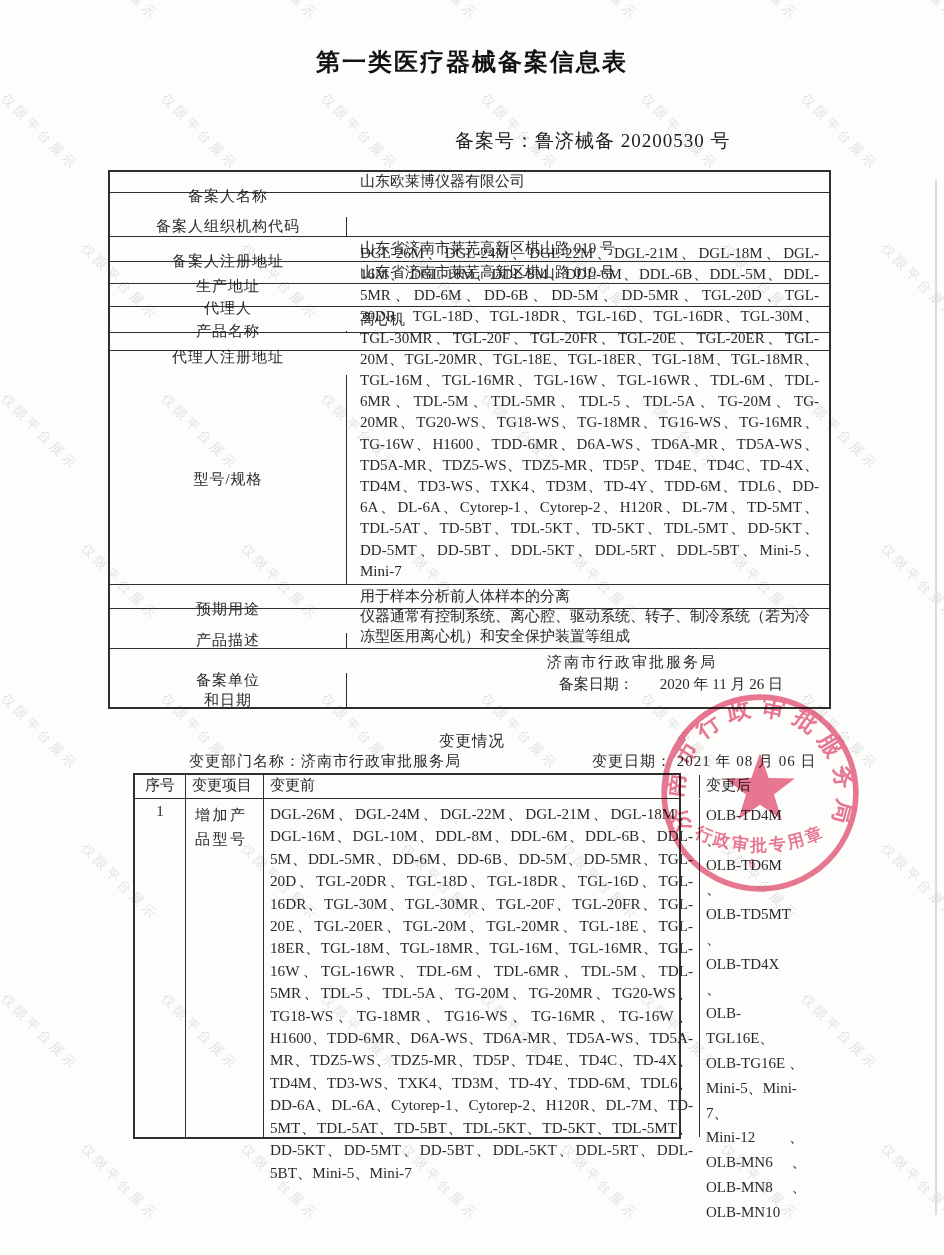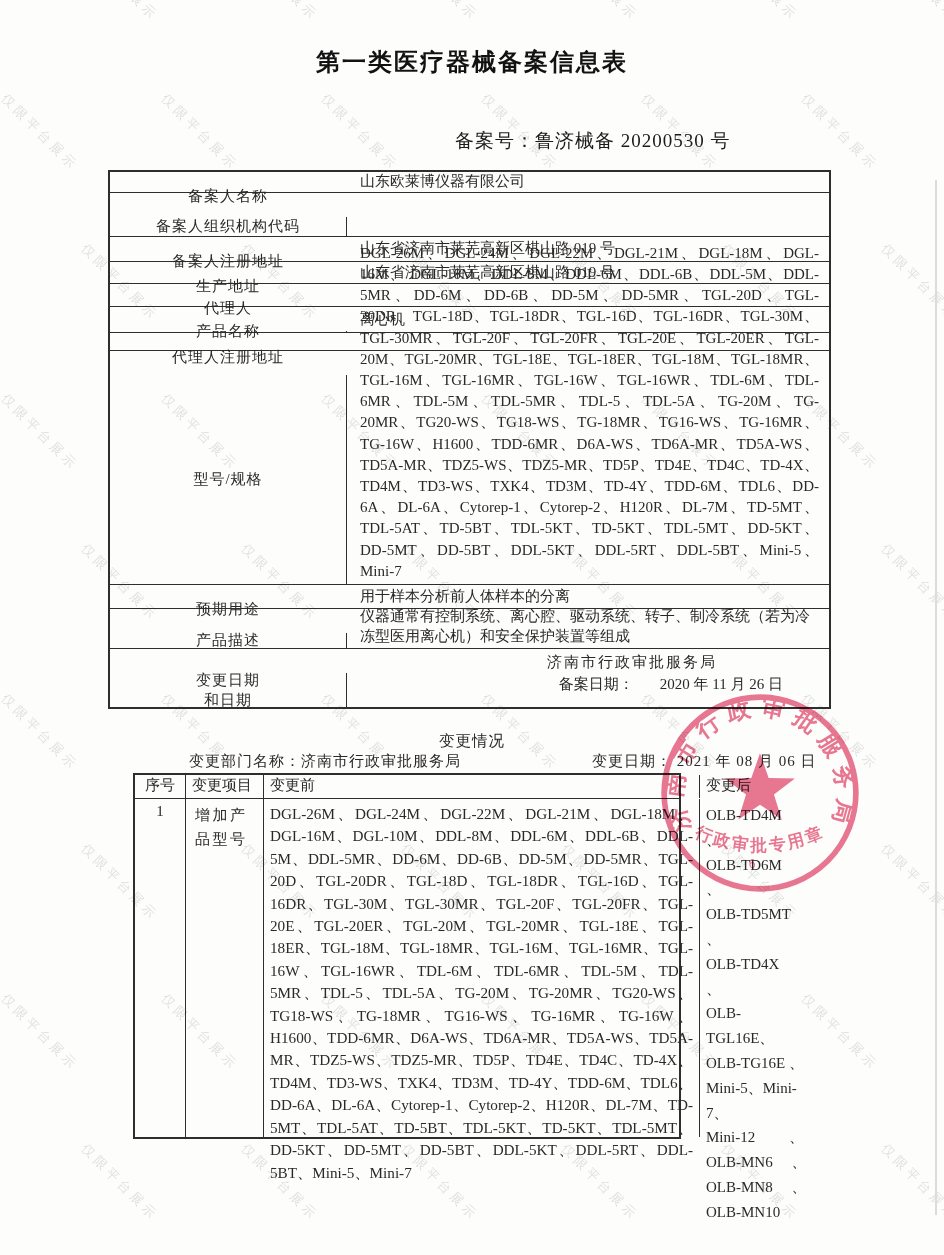--- a/index.html
+++ b/index.html
@@ -202,7 +202,7 @@
     <div class="irow" style="height:58px">
       <div class="lcell">
         <div>
-          <div>变更日期</div>
+          <div>备案单位</div>
           <div>和日期</div>
         </div>
       </div>

